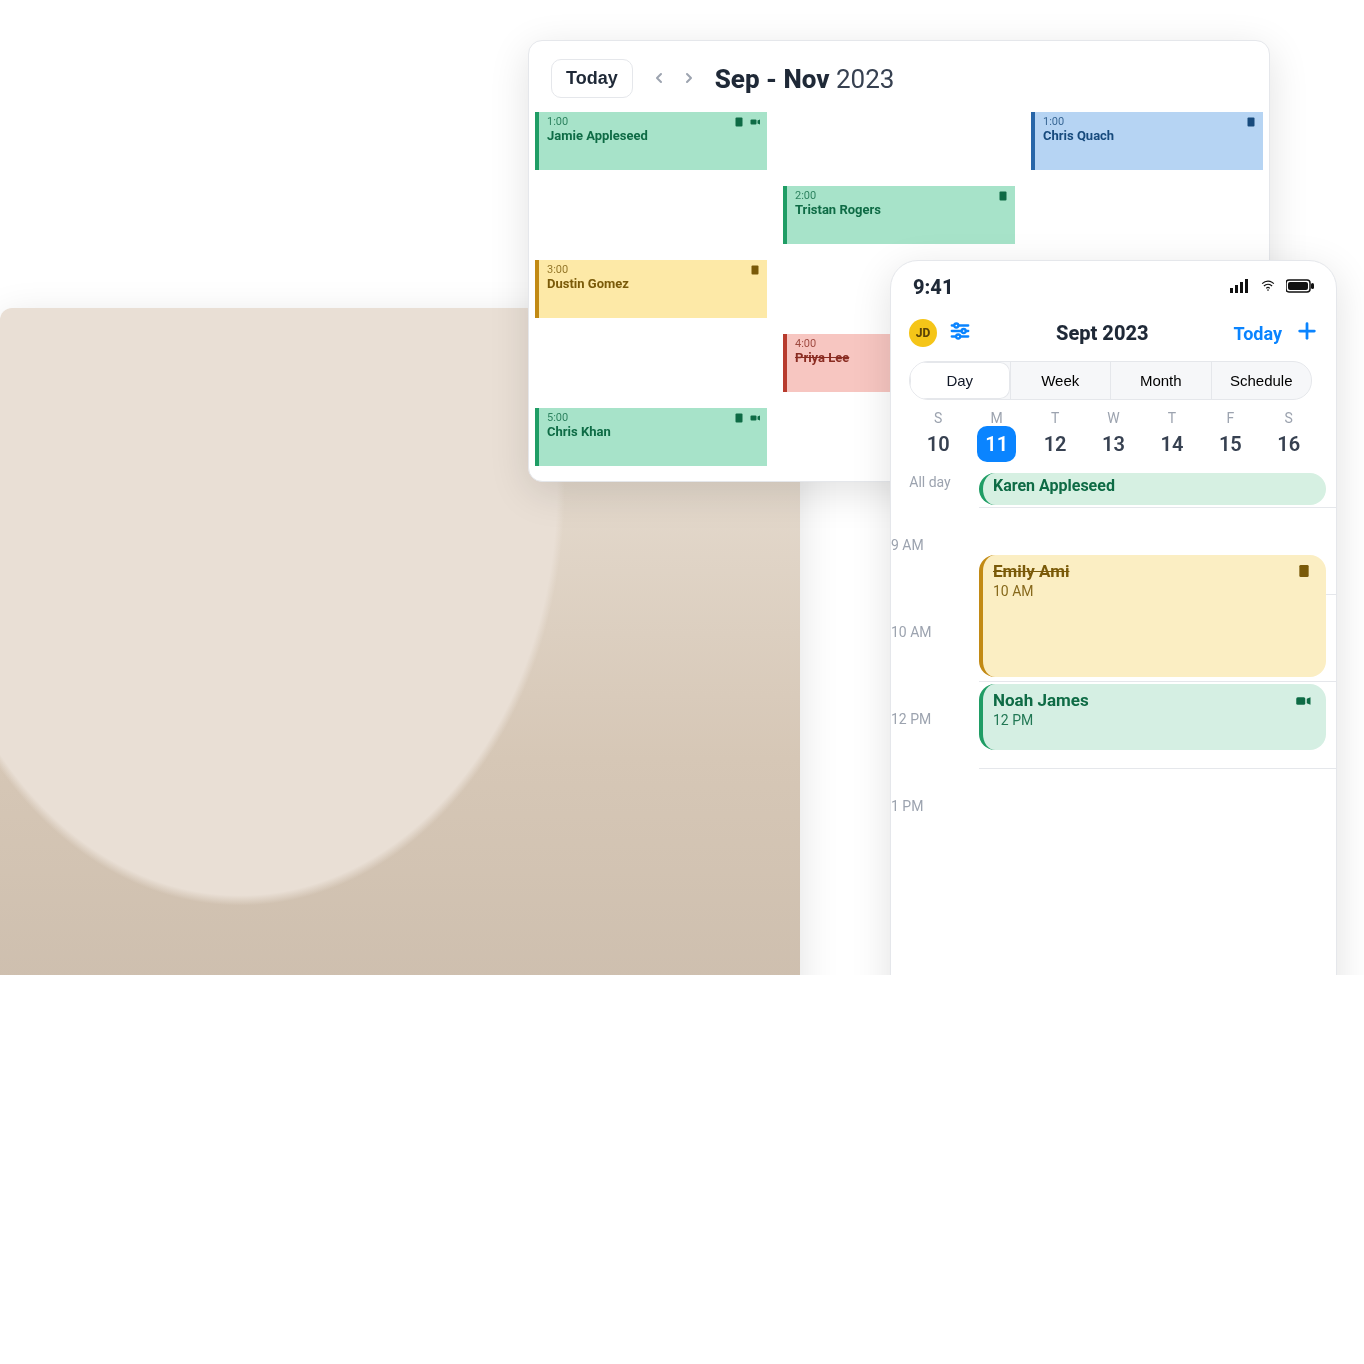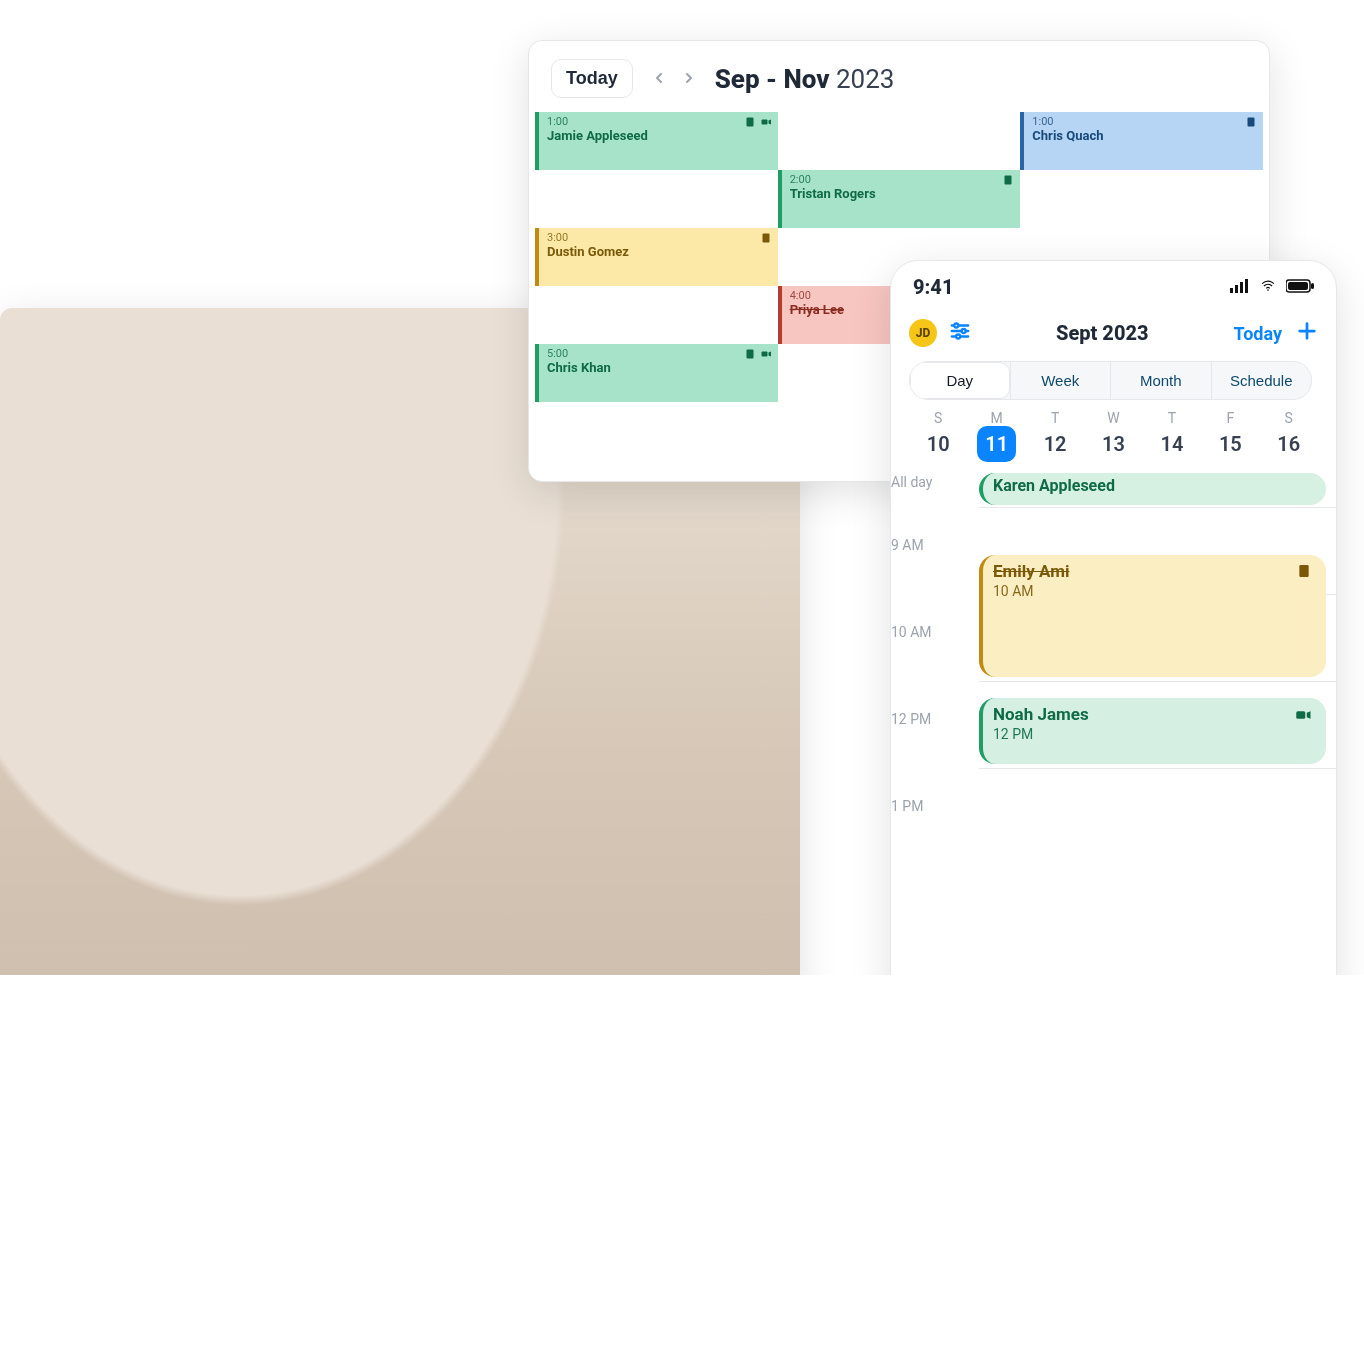--- a/index.html
+++ b/index.html
@@ -51,7 +51,7 @@
   .desk-title .bold{font-weight:800}
   .desk-title .year{font-weight:400;color:#374151}
 
-  .desk-grid{position:relative;display:grid;grid-template-columns:1fr 1fr 1fr;grid-auto-rows:58px;gap:0;padding:0 6px 6px 6px}
+  .desk-grid{position:relative;display:grid;grid-template-columns:1fr 1fr 1fr;grid-auto-rows:58px;gap:16px;padding:0 6px 6px 6px}
   .slot{position:relative}
   .event{
     position:relative;

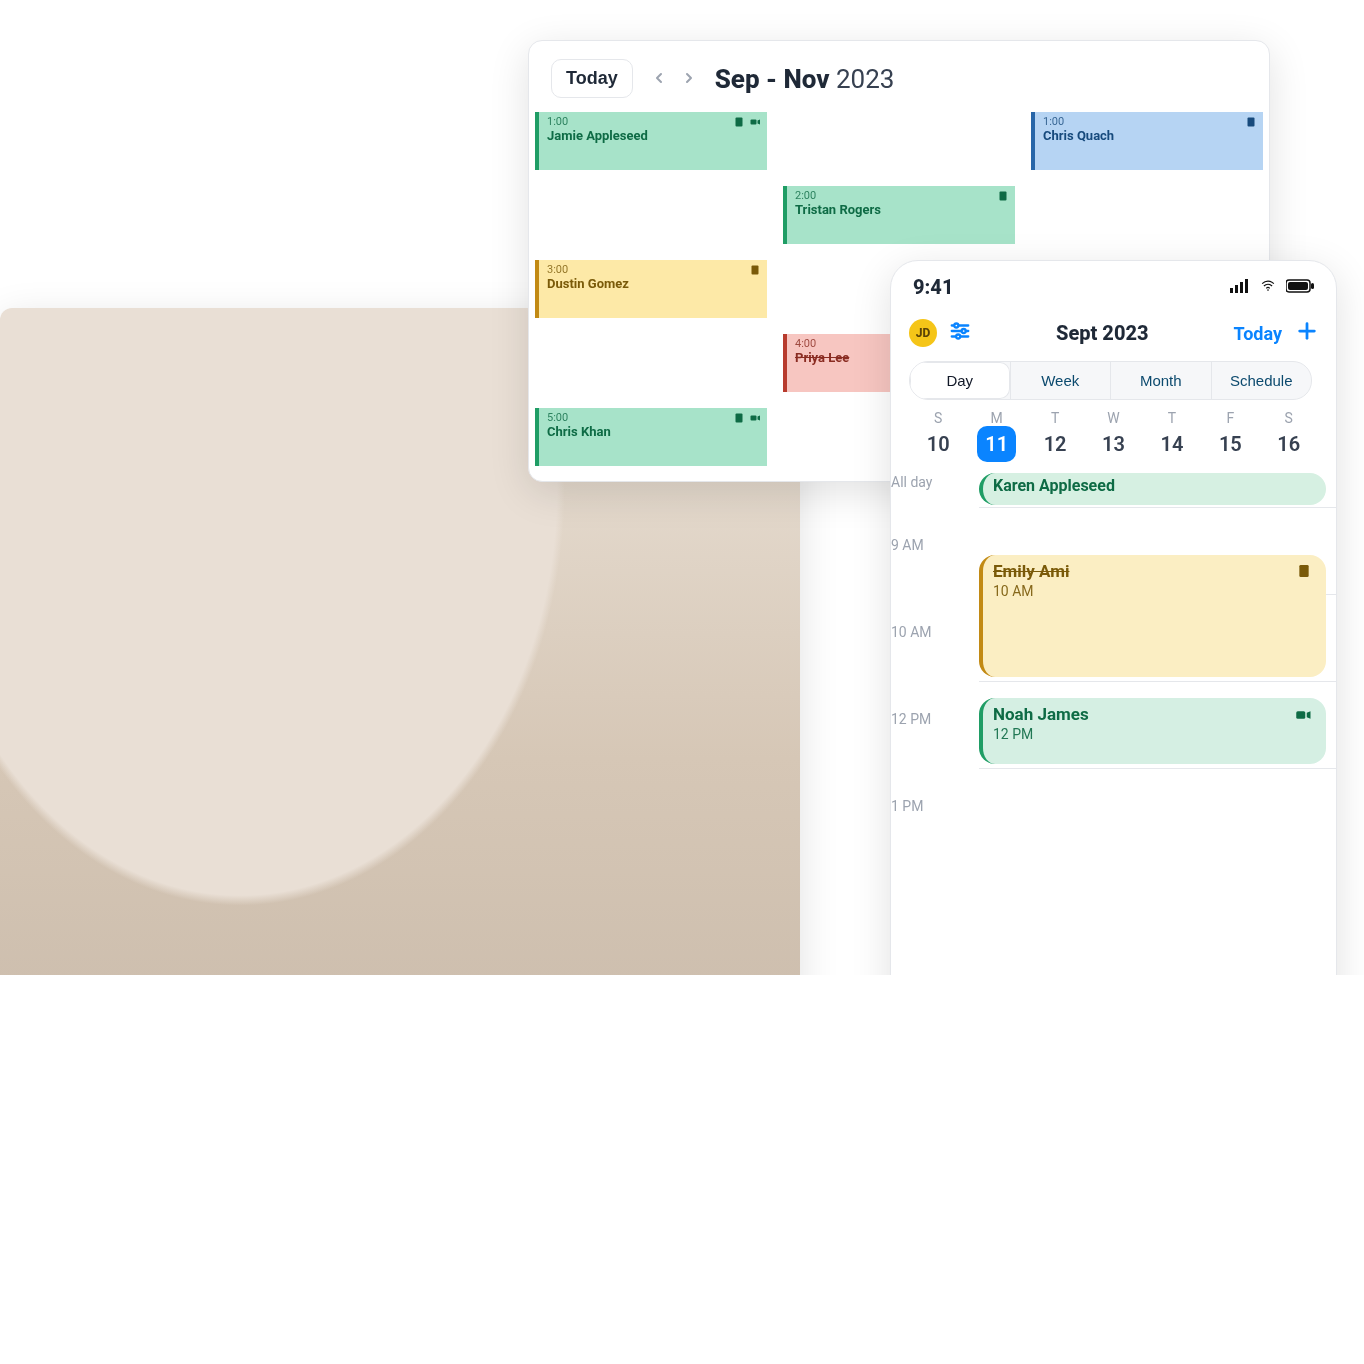--- a/index.html
+++ b/index.html
@@ -93,7 +93,7 @@
   .right-cluster{display:flex;align-items:center;gap:14px;color:var(--blue);font-weight:700;font-size:18px}
 
   .seg{display:flex;margin:6px 24px 10px 18px;border:1px solid var(--border);background:#f6f7f9;border-radius:19px;overflow:hidden}
-  .seg button{flex:1;border:none;background:transparent;padding:10px 0;font-size:15px;color:#0c4a6e}
+  .seg button{flex:1;border:none;background:transparent;padding:10px 0;font-size:15px;color:#000000}
   .seg button.active{background:#fff;color:#111827;border-radius:10px;box-shadow:0 0 0 1px var(--border) inset}
   .seg .divider{width:1px;background:var(--border)}
 

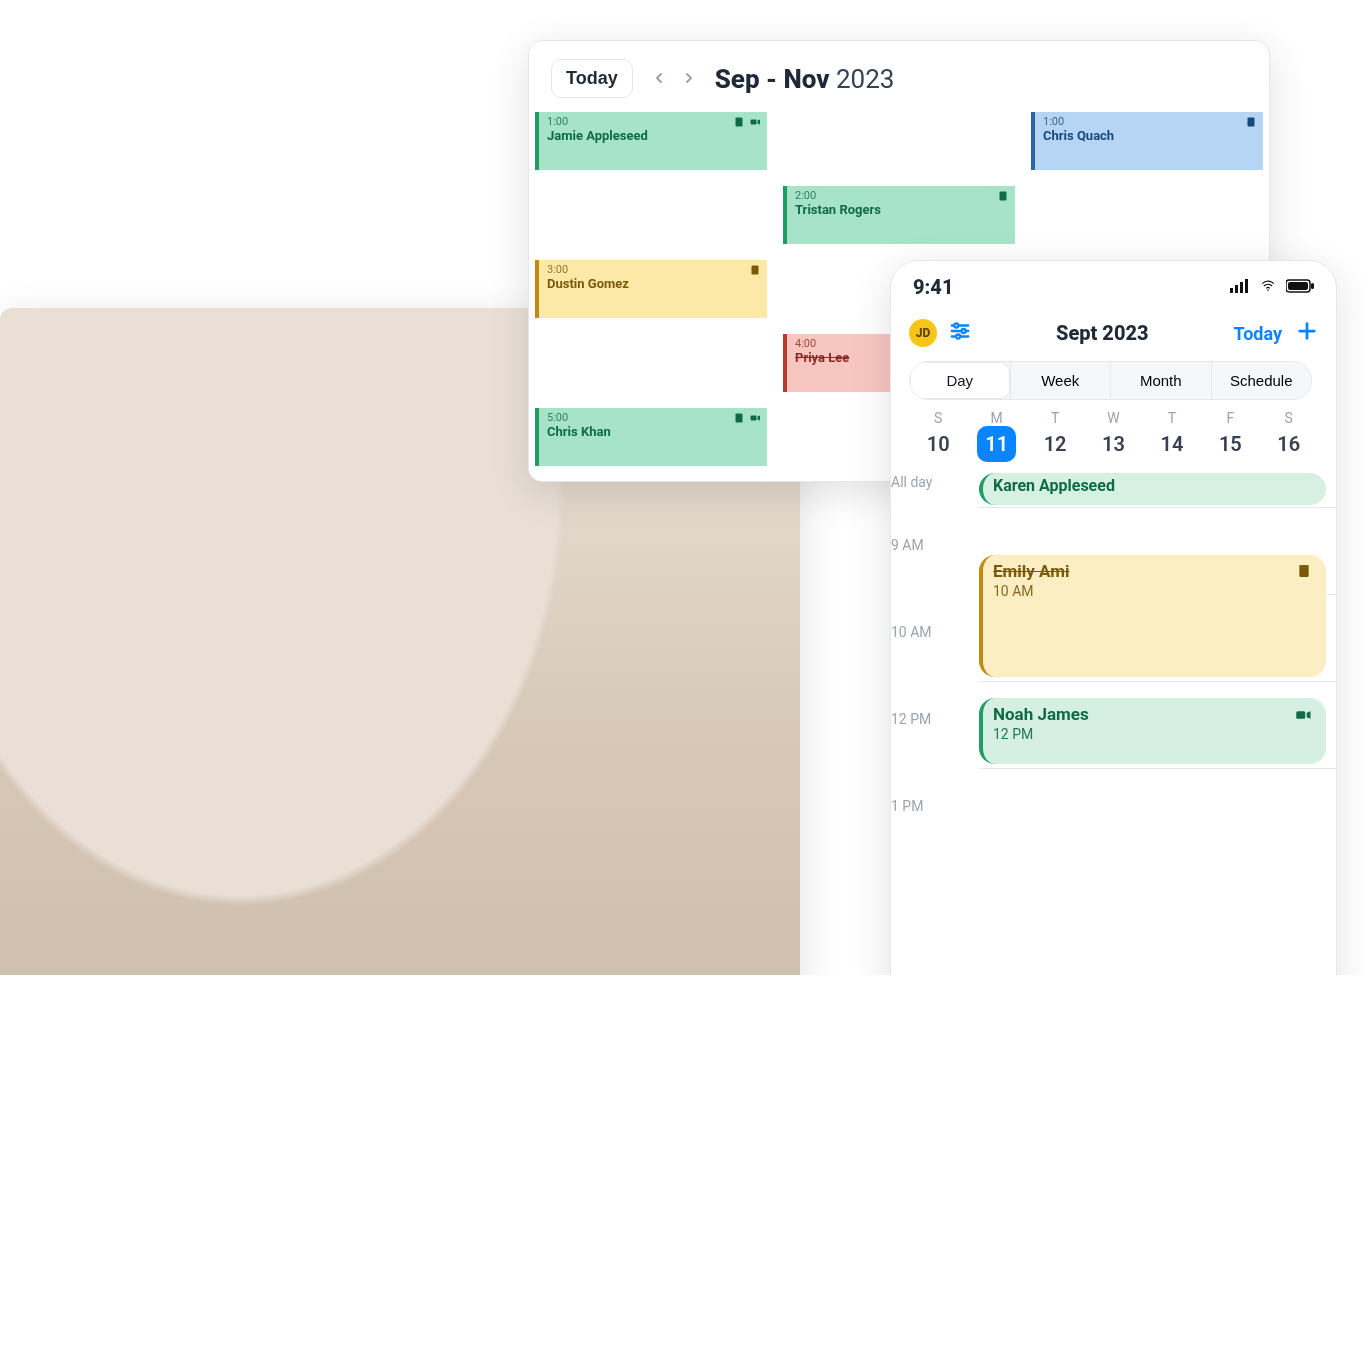--- a/index.html
+++ b/index.html
@@ -105,7 +105,7 @@
   .schedule{position:relative;margin-top:8px}
   .schedule-row{display:flex;align-items:flex-start}
   .time-col{width:78px;text-align:left;color:#9ca3af;font-size:14px;padding:30px 10px 0 0}
-  .allday-label{width:78px;text-align:left;color:#9ca3af;font-size:14px;padding:4px 10px 0 0}
+  .allday-label{width:78px;text-align:center;color:#9ca3af;font-size:14px;padding:4px 10px 0 0}
   .grid-col{flex:1;border-top:1px solid var(--border);position:relative;height:86px}
   .allday-col{flex:1;position:relative;border-top:1px solid transparent}
 

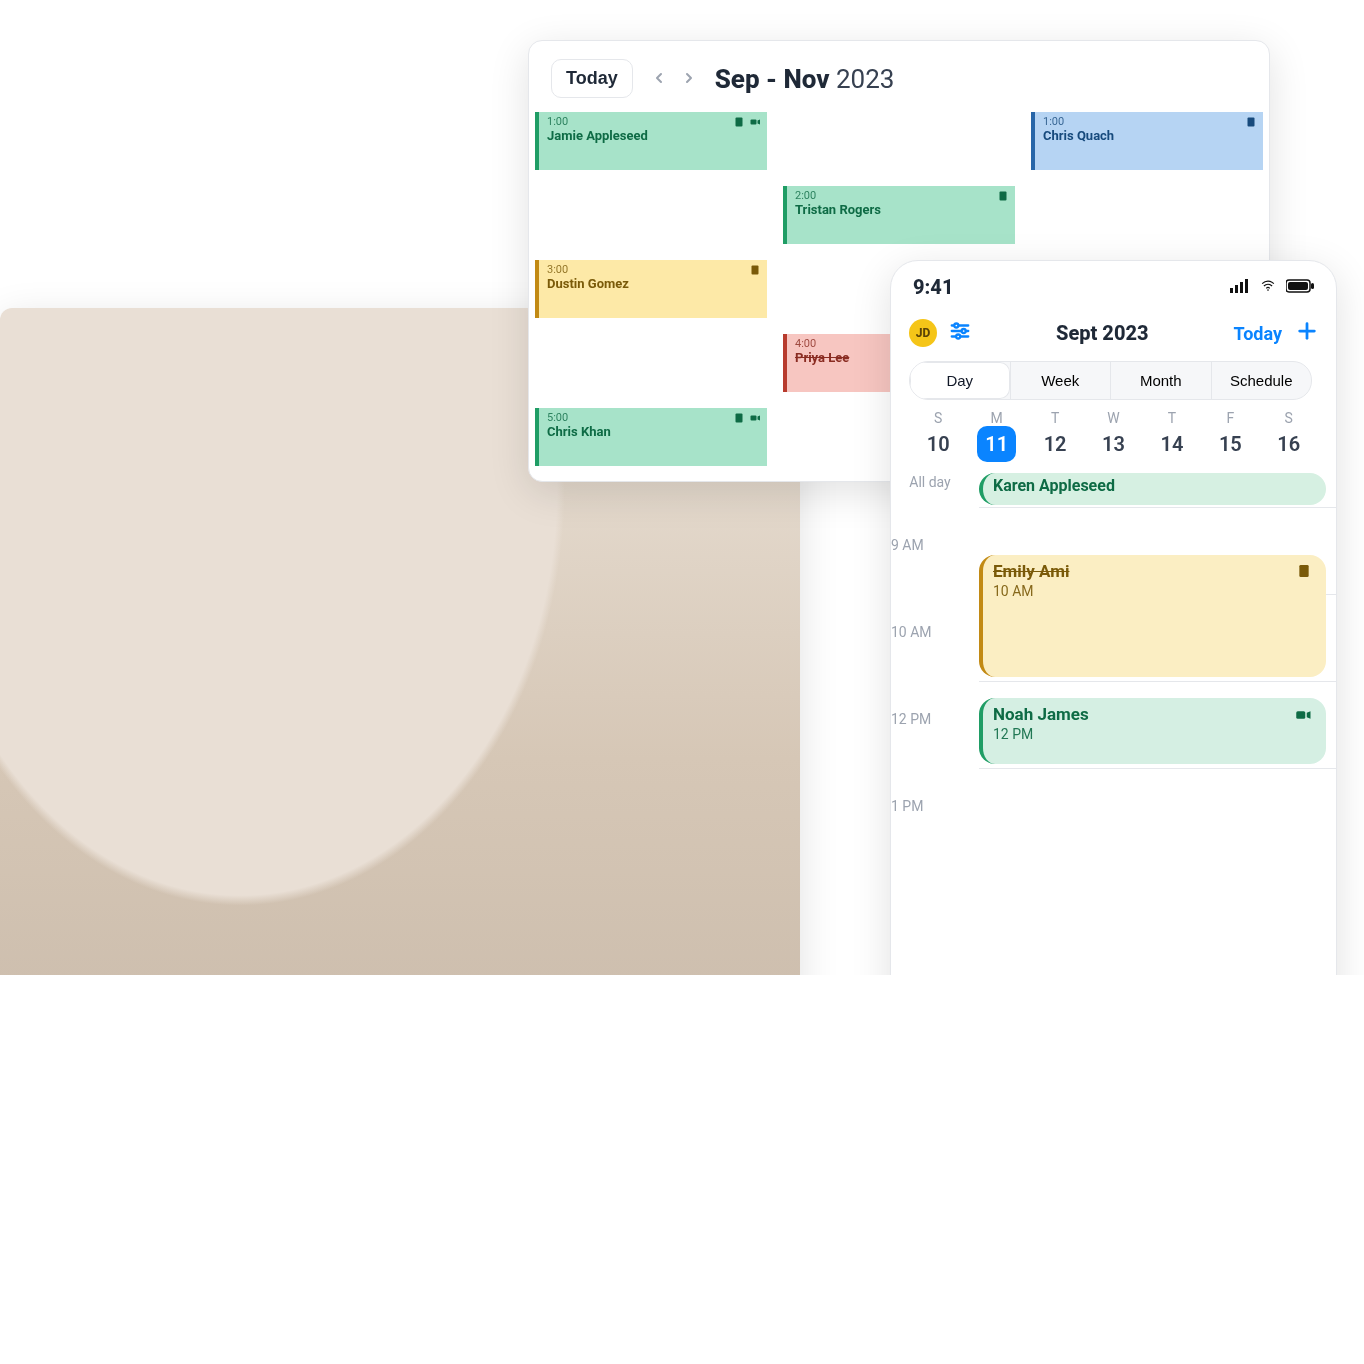--- a/index.html
+++ b/index.html
@@ -362,7 +362,7 @@
       <div class="schedule-row">
         <div class="time-col">12 PM</div>
         <div class="grid-col">
-          <div class="m-event m-ev-greenish" style="min-height:54px;margin-top:16px">
+          <div class="m-event m-ev-greenish" style="min-height:54px;margin-top:2px">
             <span class="m-name">Noah James</span>
             <span class="m-sub">12 PM</span>
             <span class="right-ico">

